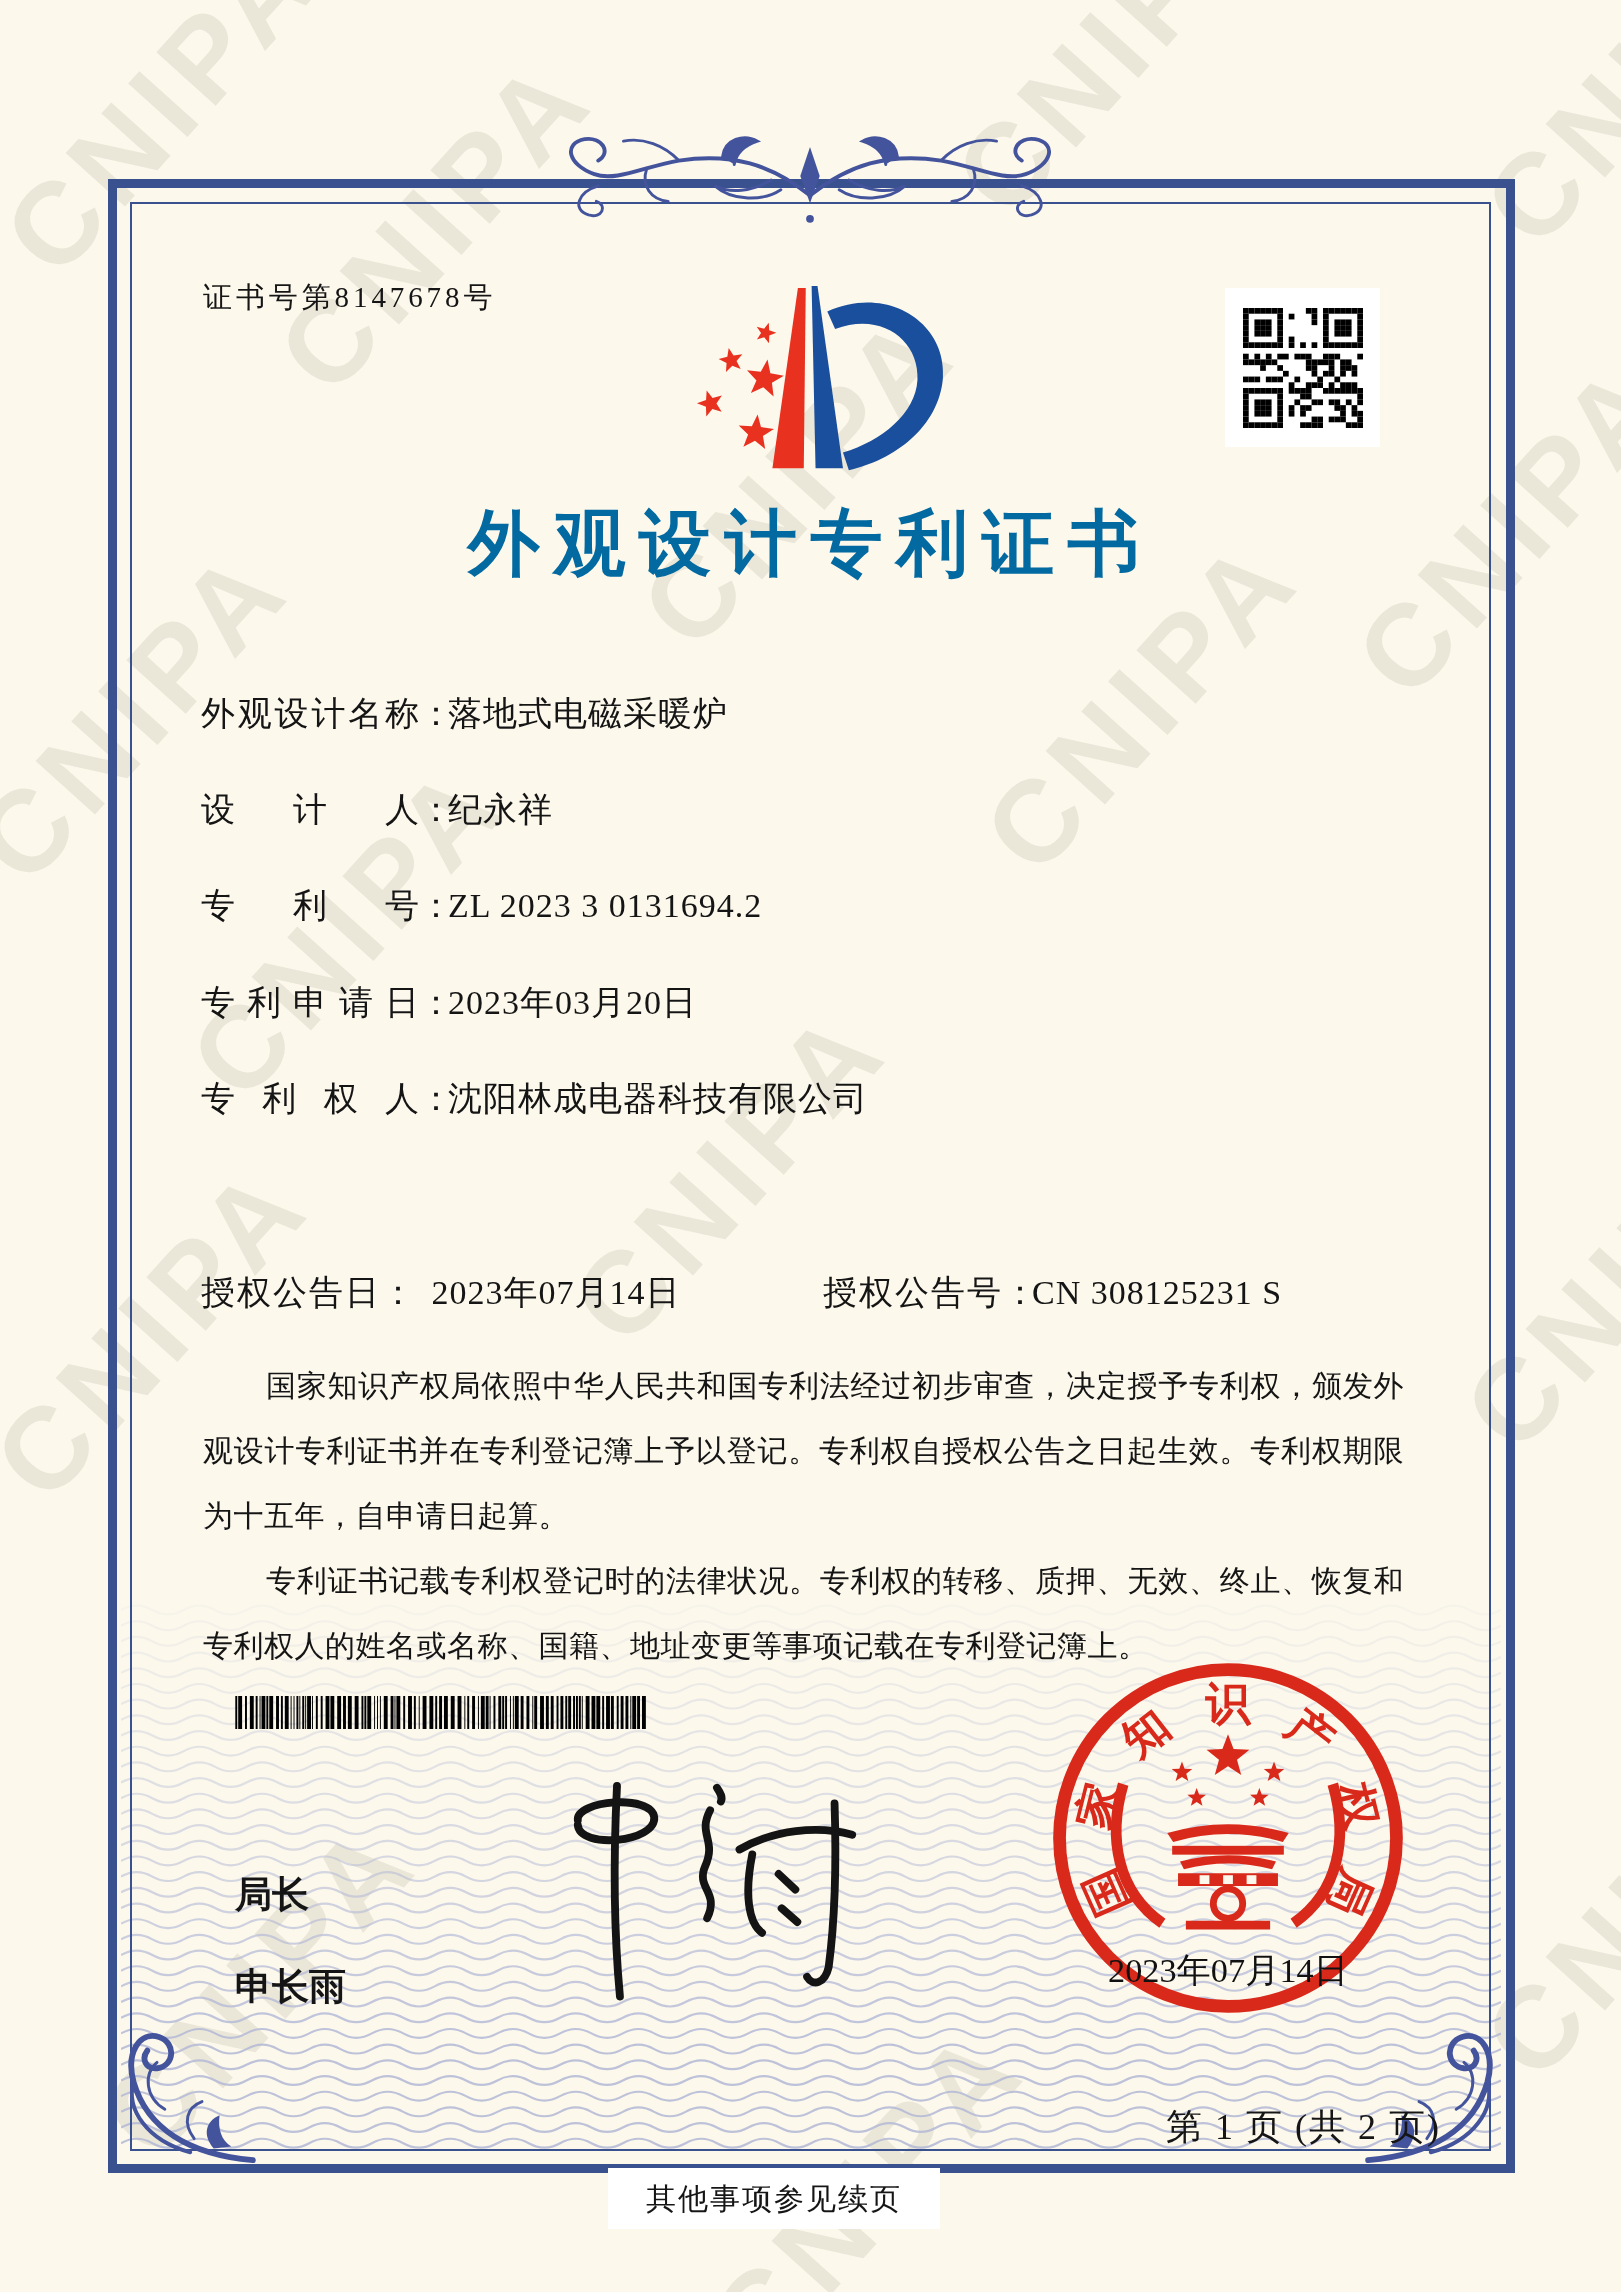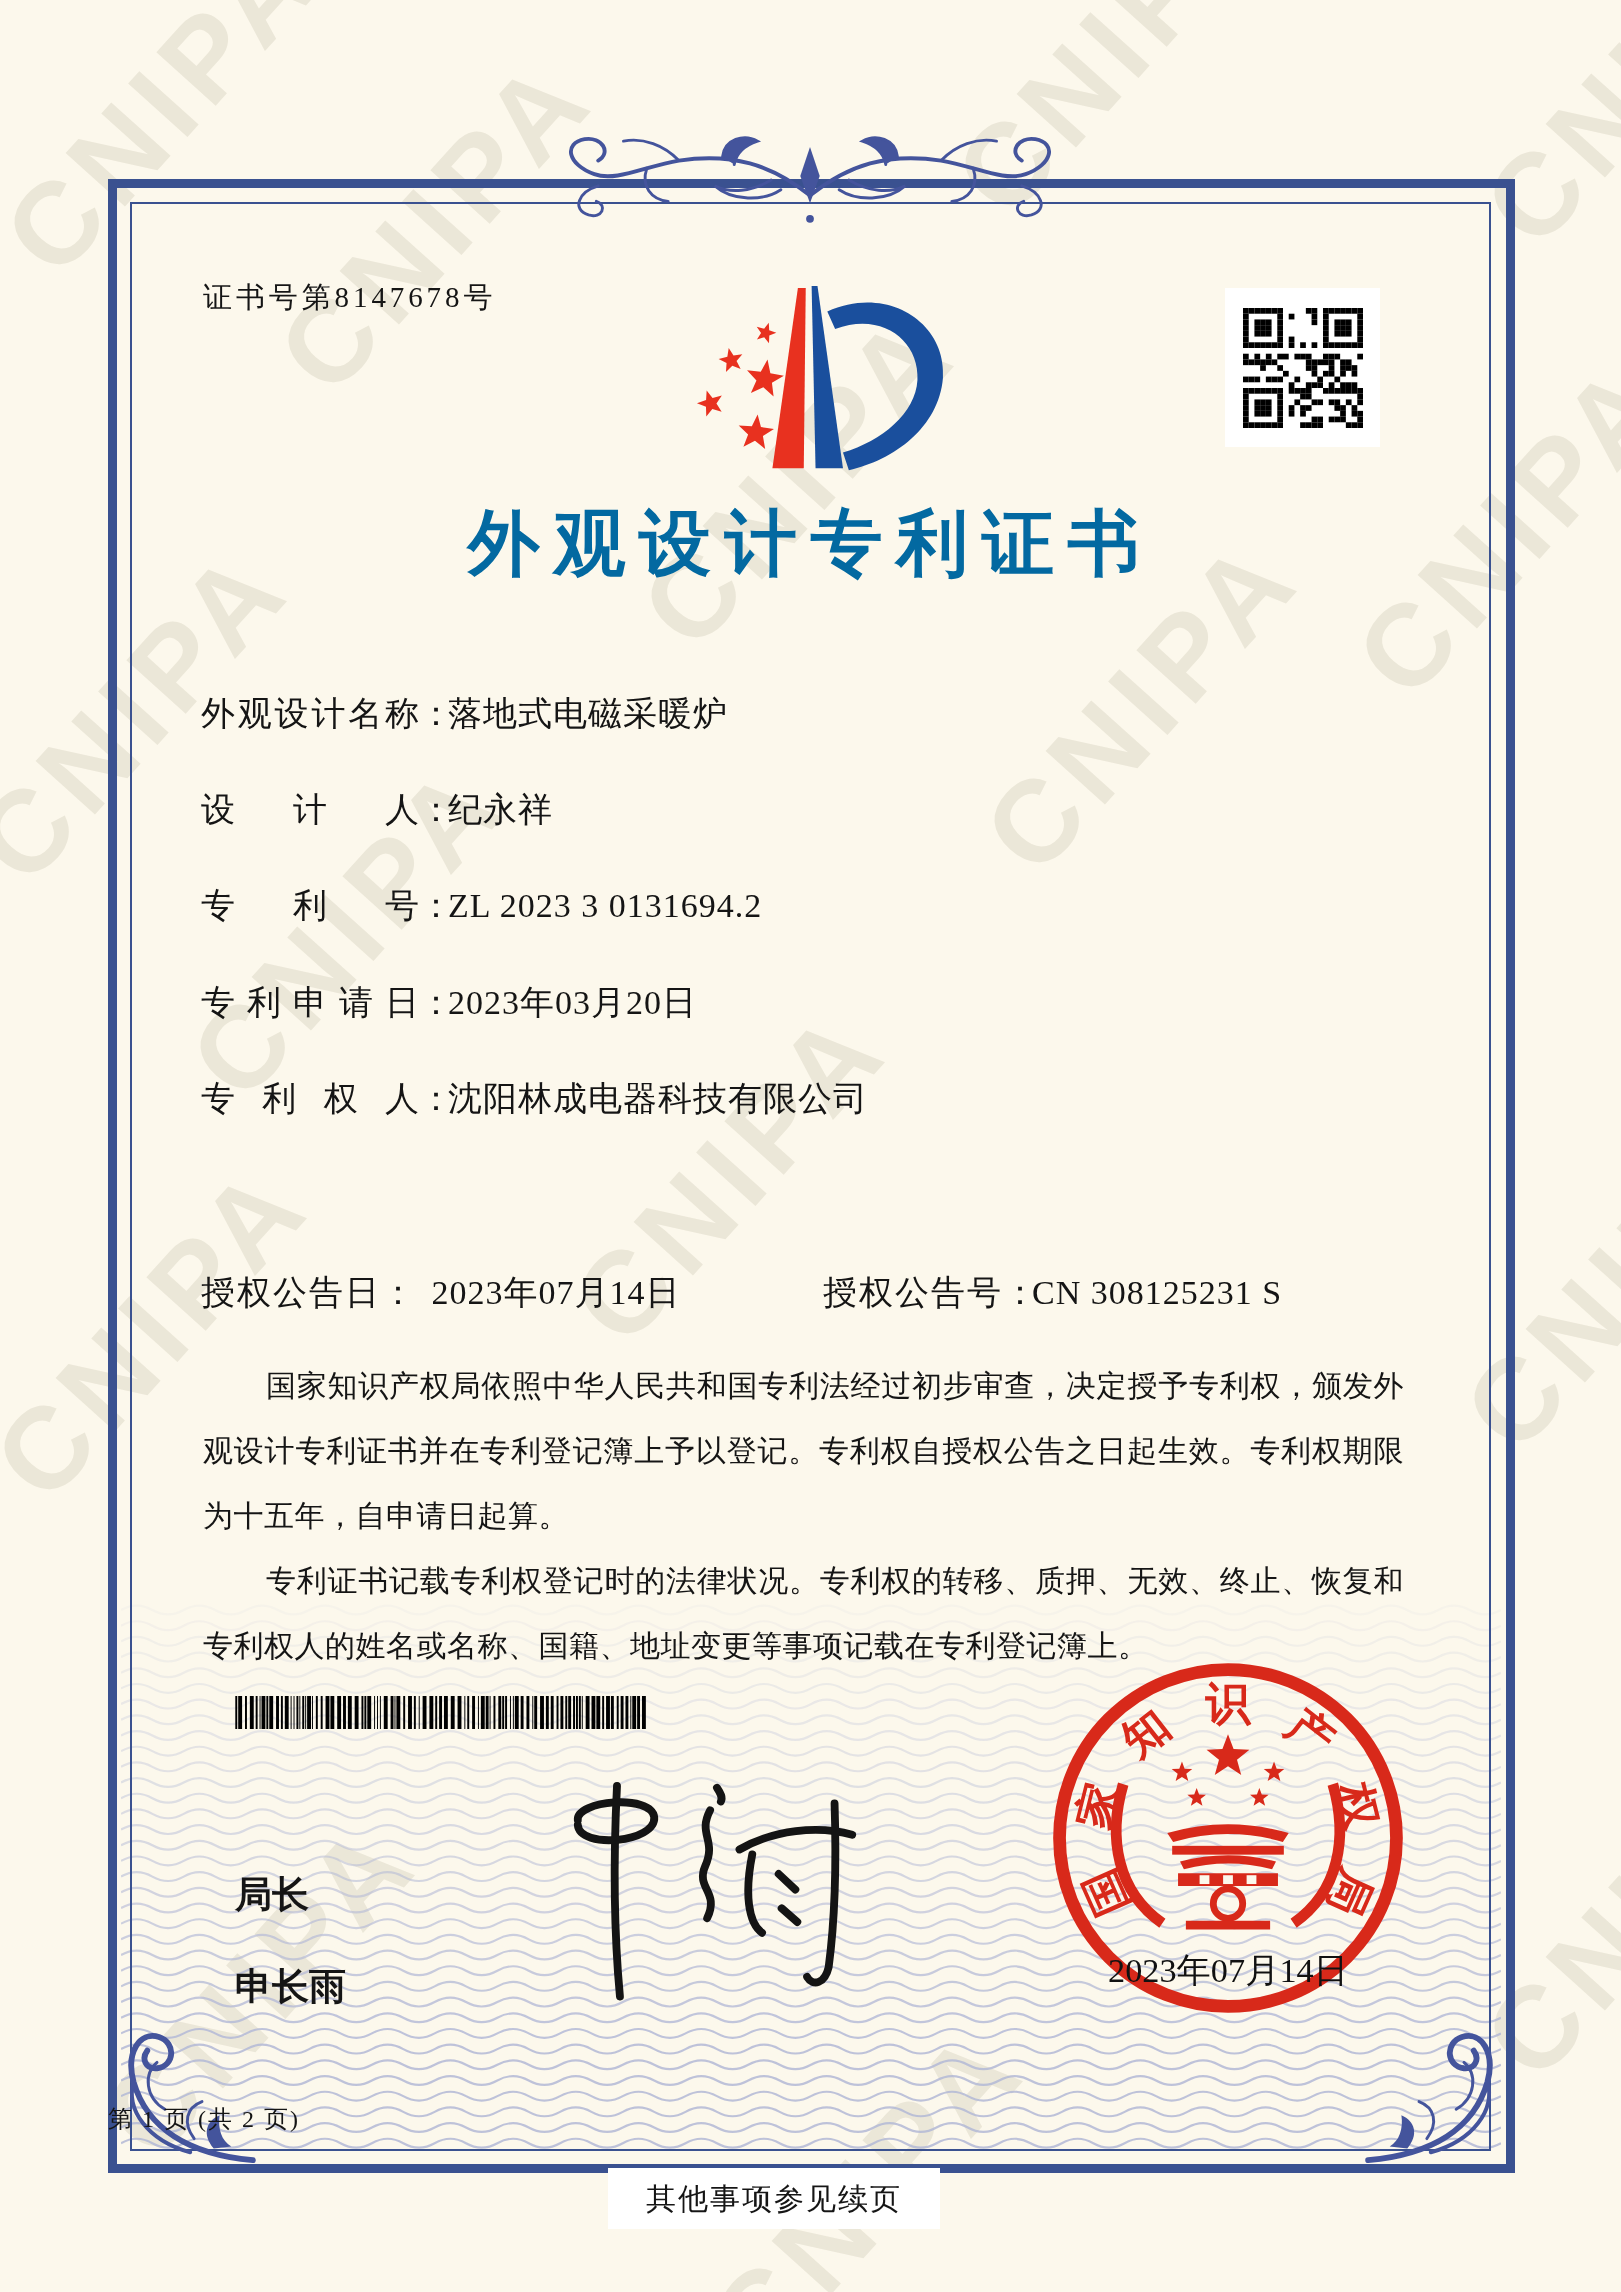--- a/index.html
+++ b/index.html
@@ -35,7 +35,7 @@
   .paras p{margin:0; text-indent:63px;}
   .director{left:235px; font-size:37px; font-weight:bold;
     font-family:"Liberation Sans","DejaVu Sans",sans-serif;}
-  .page-num{left:108px; top:2103px; width:1333px; text-align:left; font-size:24px; letter-spacing:2px;}
+  .page-num{left:108px; top:2103px; width:1333px; text-align:right; font-size:36px; letter-spacing:2px;}
   .cont-box{left:608px; top:2168px; width:332px; height:61px; background:#ffffff;
     text-align:center; font-size:30px; line-height:61px; letter-spacing:2px;}
   .qr-box{left:1225px; top:288px; width:155px; height:159px; background:#ffffff;}

